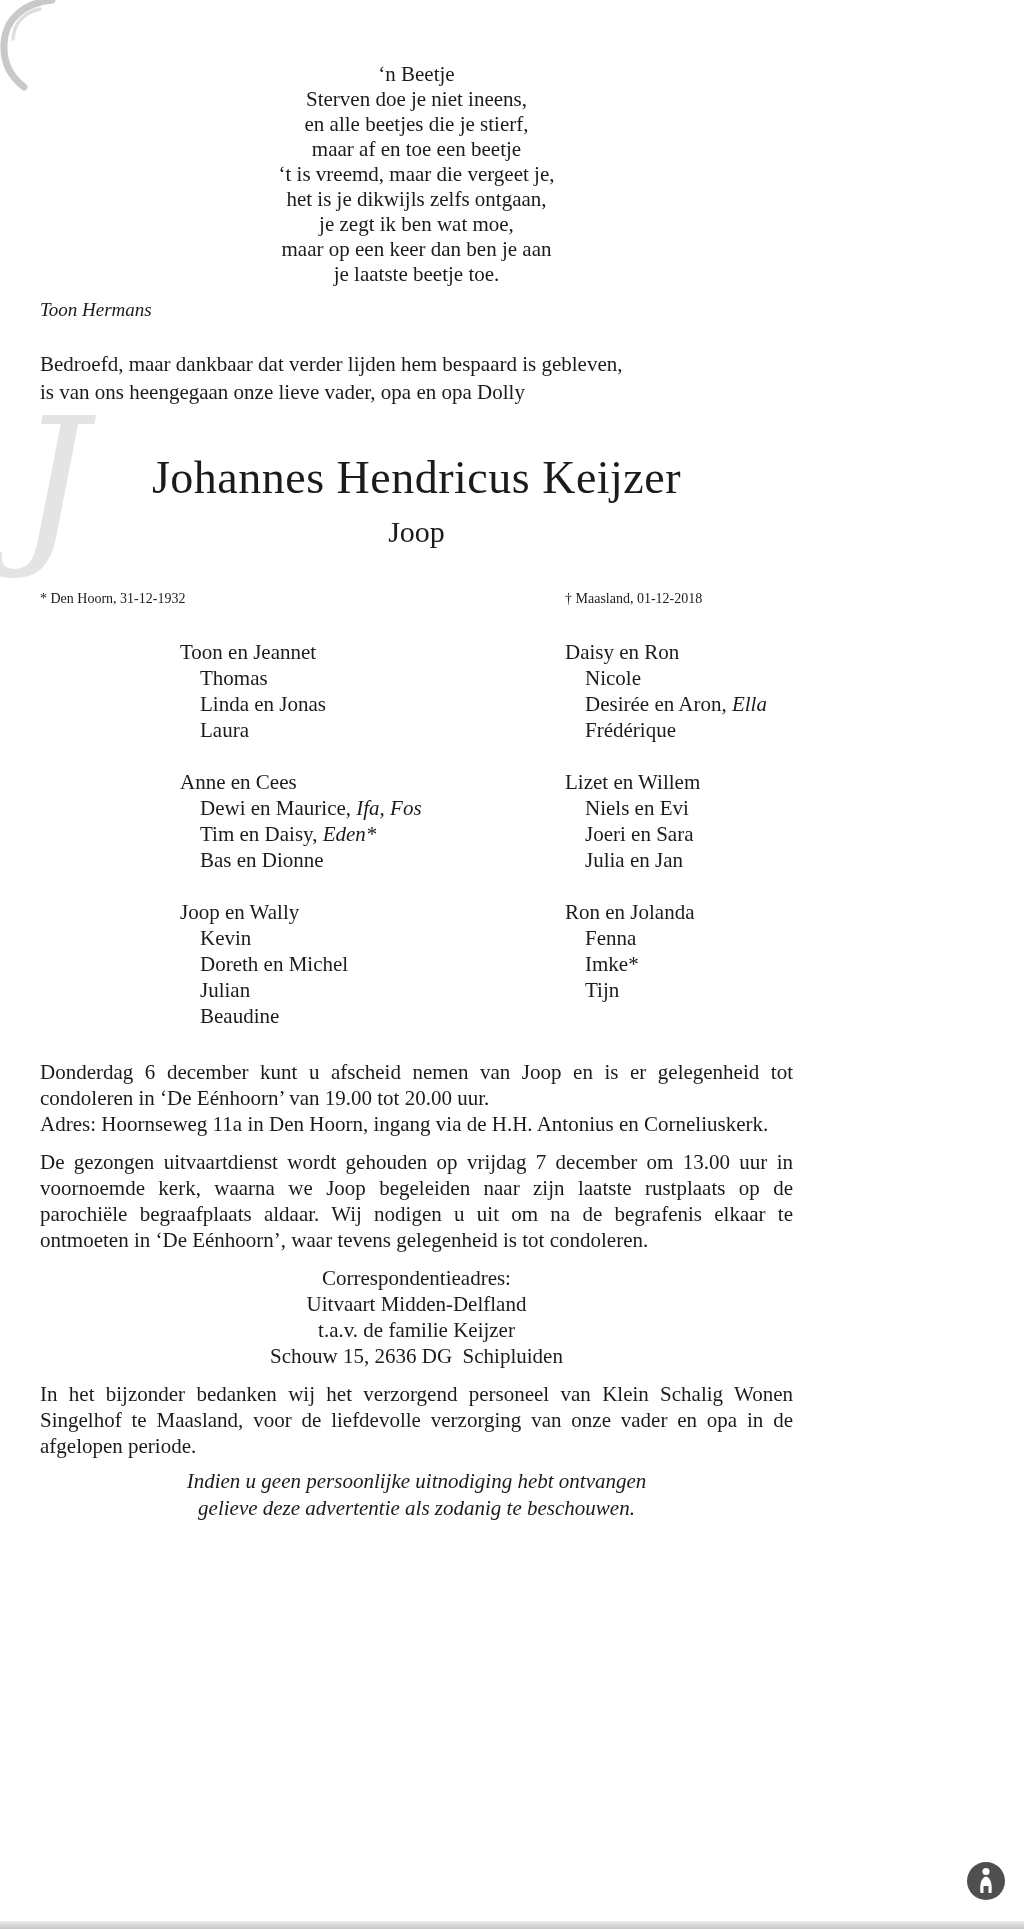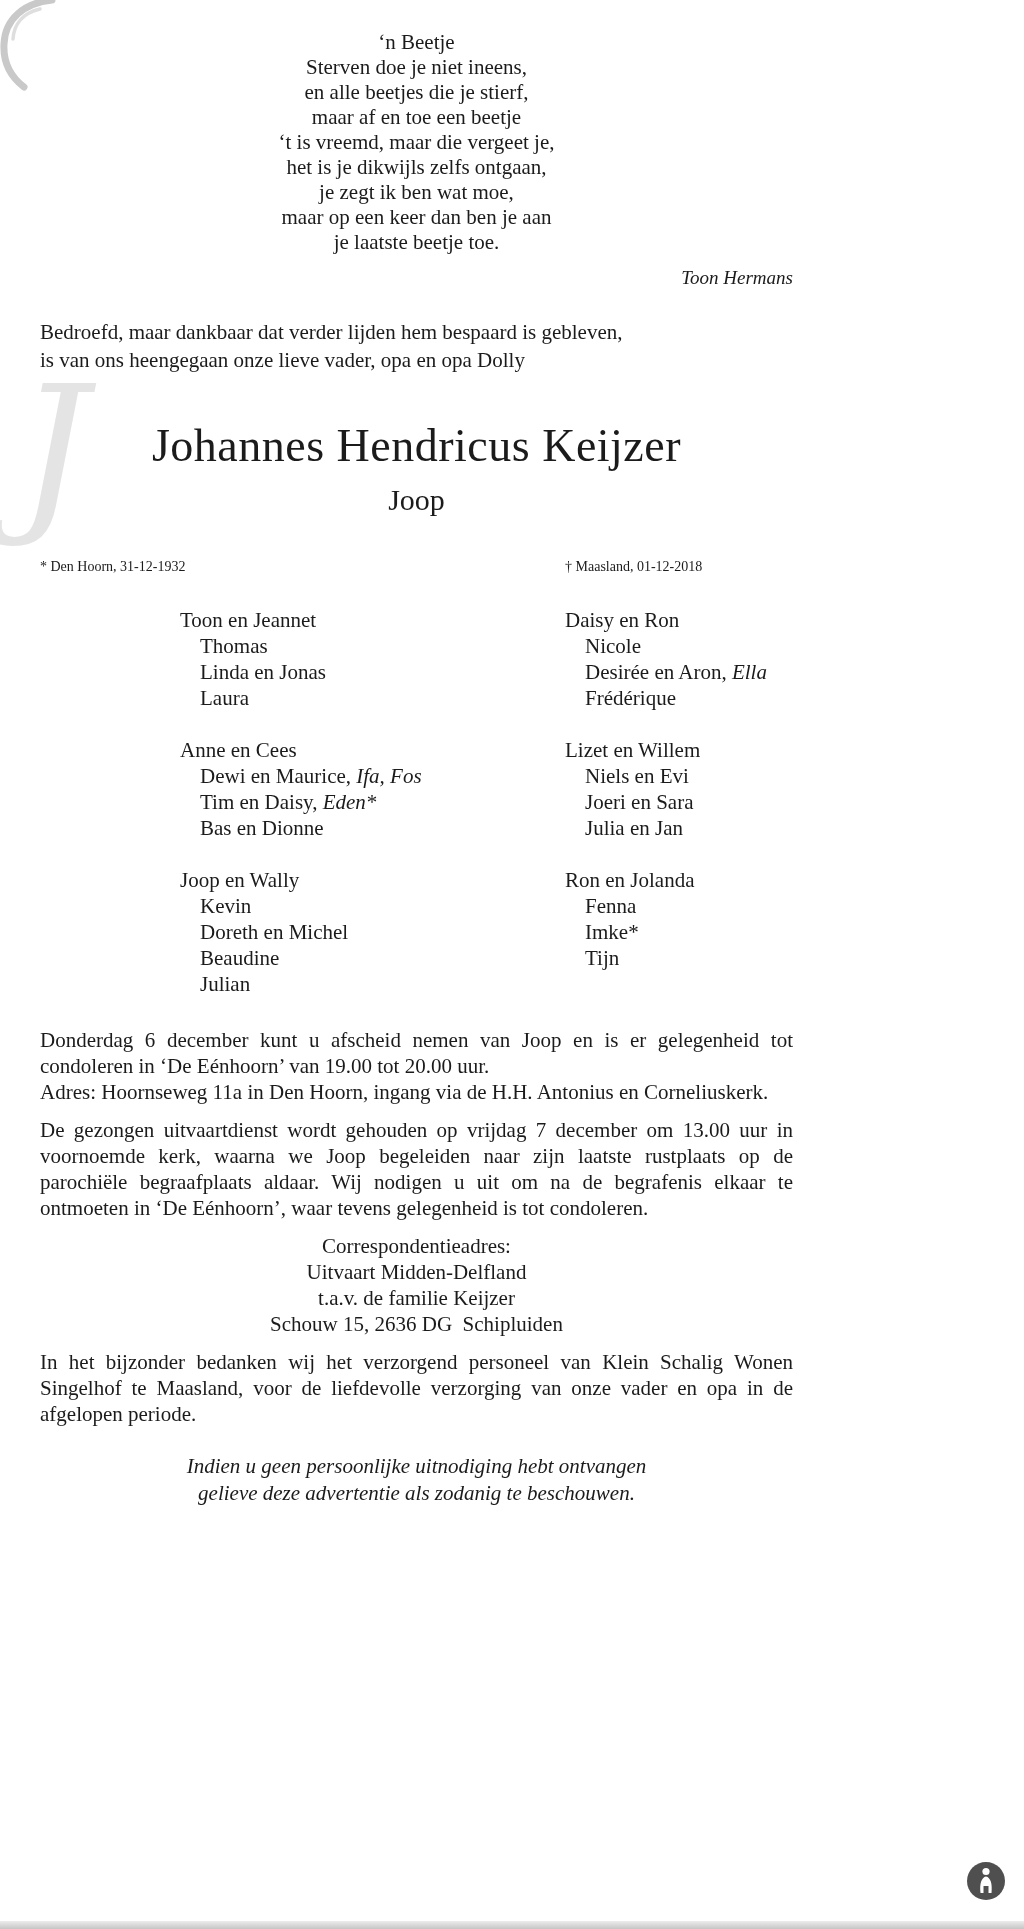--- a/index.html
+++ b/index.html
@@ -17,7 +17,7 @@
 
   .content { position:absolute; left:40px; top:0; width:753px; }
 
-  .poem { text-align:center; padding-top:30px; font-size:21px; line-height:25px; }
+  .poem { text-align:center; padding-top:30px; font-size:21px; line-height:25px;margin-top:32px; }
   .poem-line { white-space:nowrap; }
   .poem-attribution { font-style:italic; font-size:19px; margin-top:10px; text-align:right; }
 

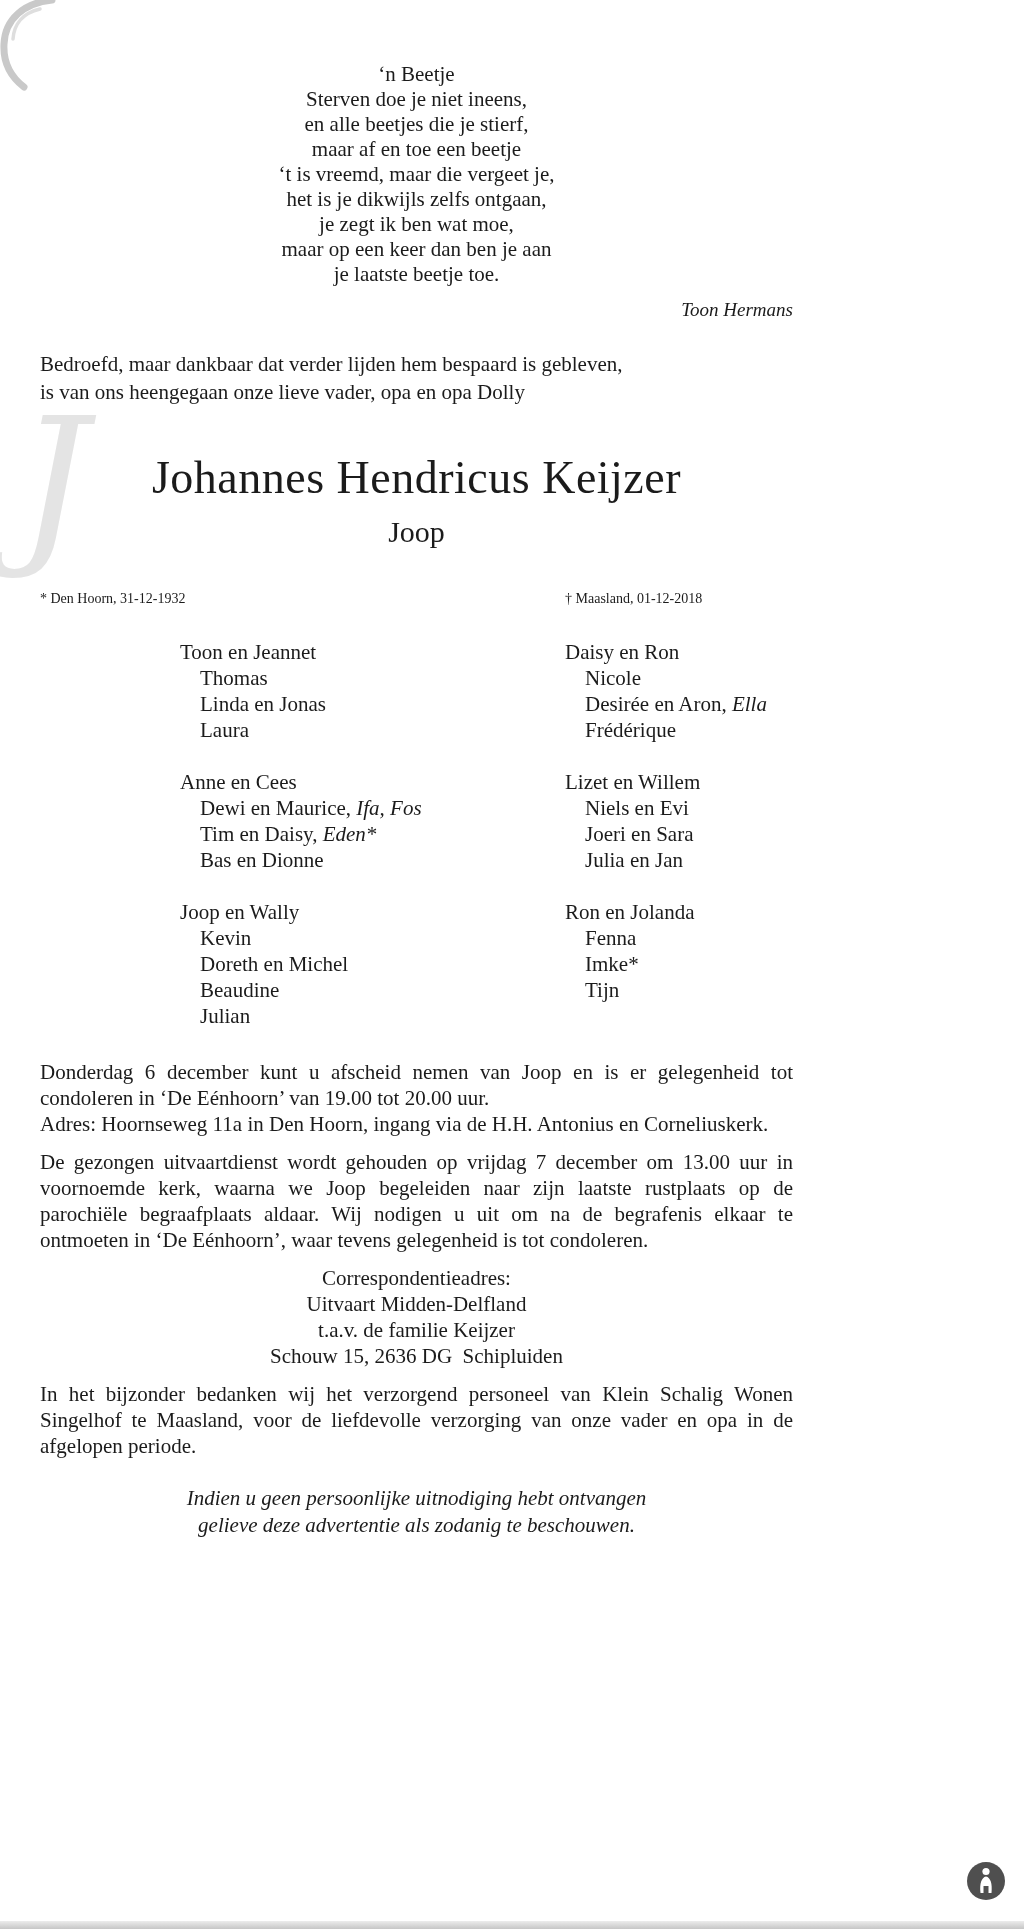--- a/index.html
+++ b/index.html
@@ -19,7 +19,7 @@
 
   .poem { text-align:center; padding-top:30px; font-size:21px; line-height:25px;margin-top:32px; }
   .poem-line { white-space:nowrap; }
-  .poem-attribution { font-style:italic; font-size:19px; margin-top:10px; text-align:right; }
+  .poem-attribution { font-style:italic; font-size:19px; margin-top:10px; text-align:left; }
 
   .intro { text-align:left; margin-top:28px; font-size:21px; line-height:28px; }
 

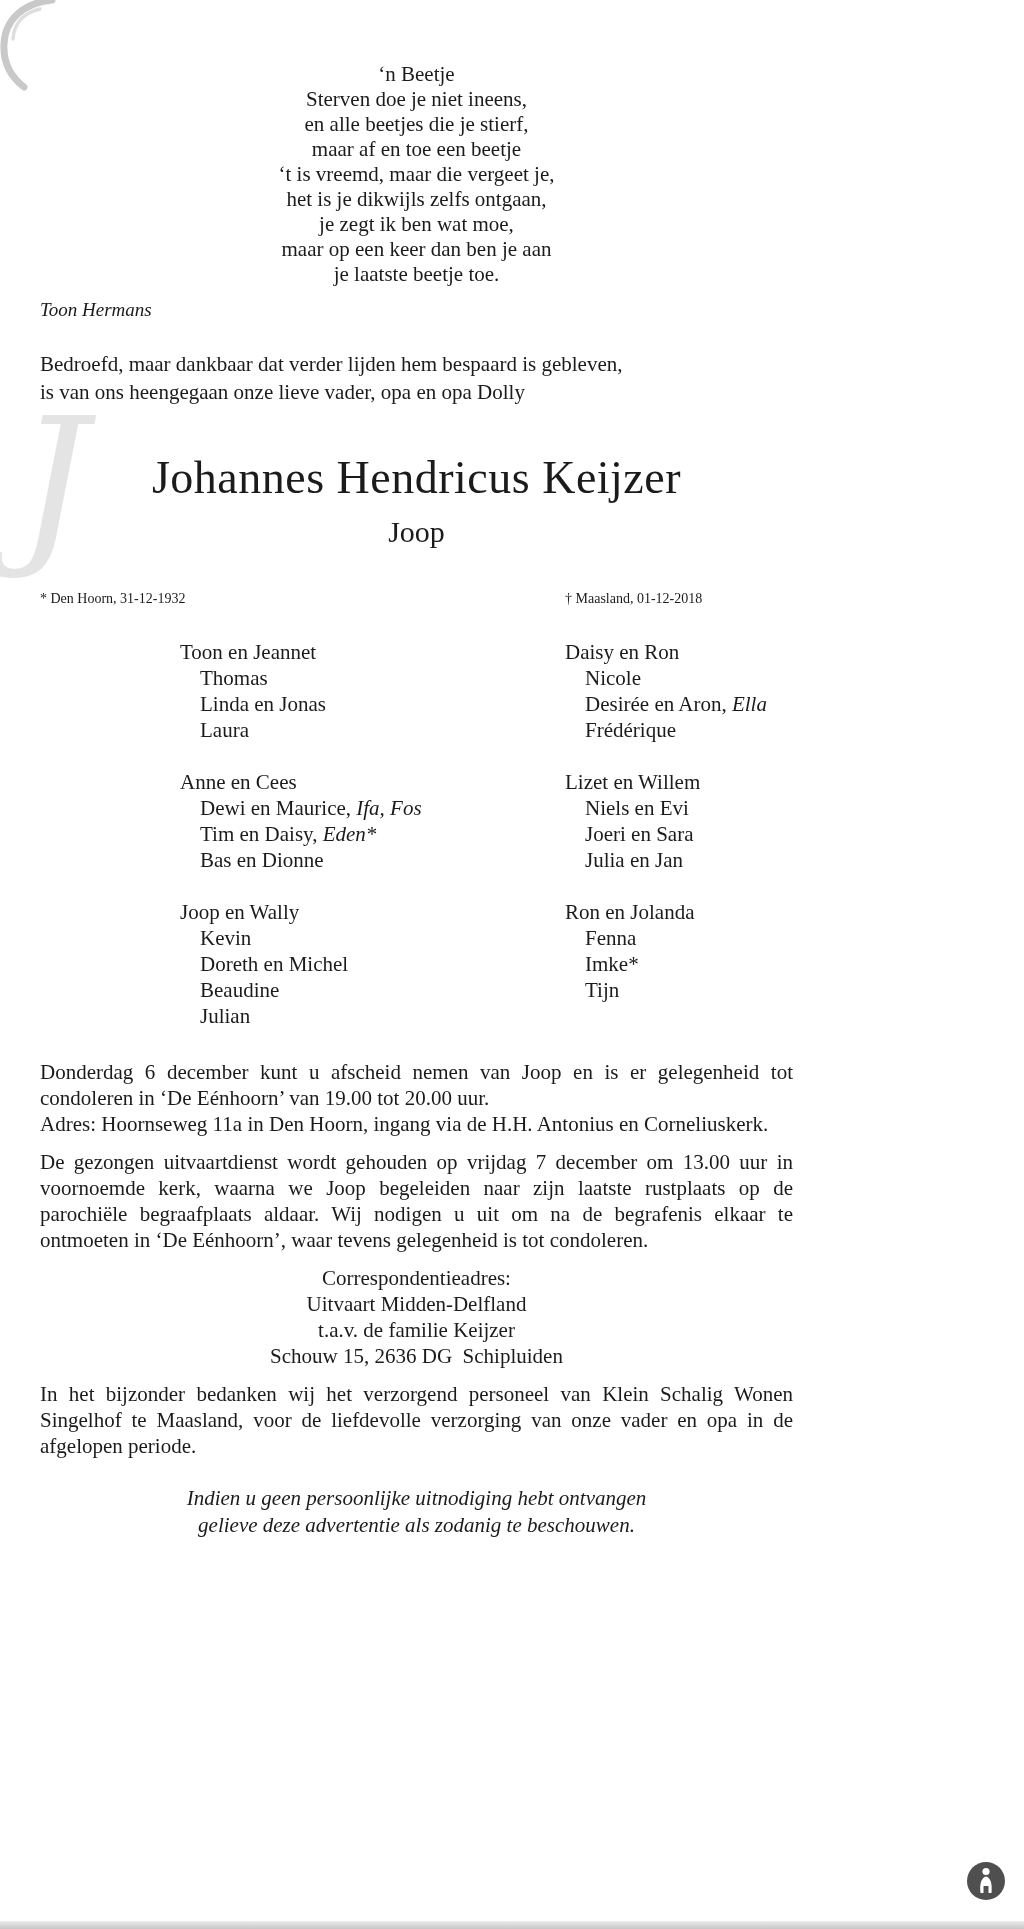--- a/index.html
+++ b/index.html
@@ -119,8 +119,8 @@
           <div class="family-head">Joop en Wally</div>
           <div class="family-member"><span>Kevin</span></div>
           <div class="family-member"><span>Doreth en Michel</span></div>
+          <div class="family-member"><span>Julian</span></div>
           <div class="family-member"><span>Beaudine</span></div>
-          <div class="family-member"><span>Julian</span></div>
         </div>
       </div>
 

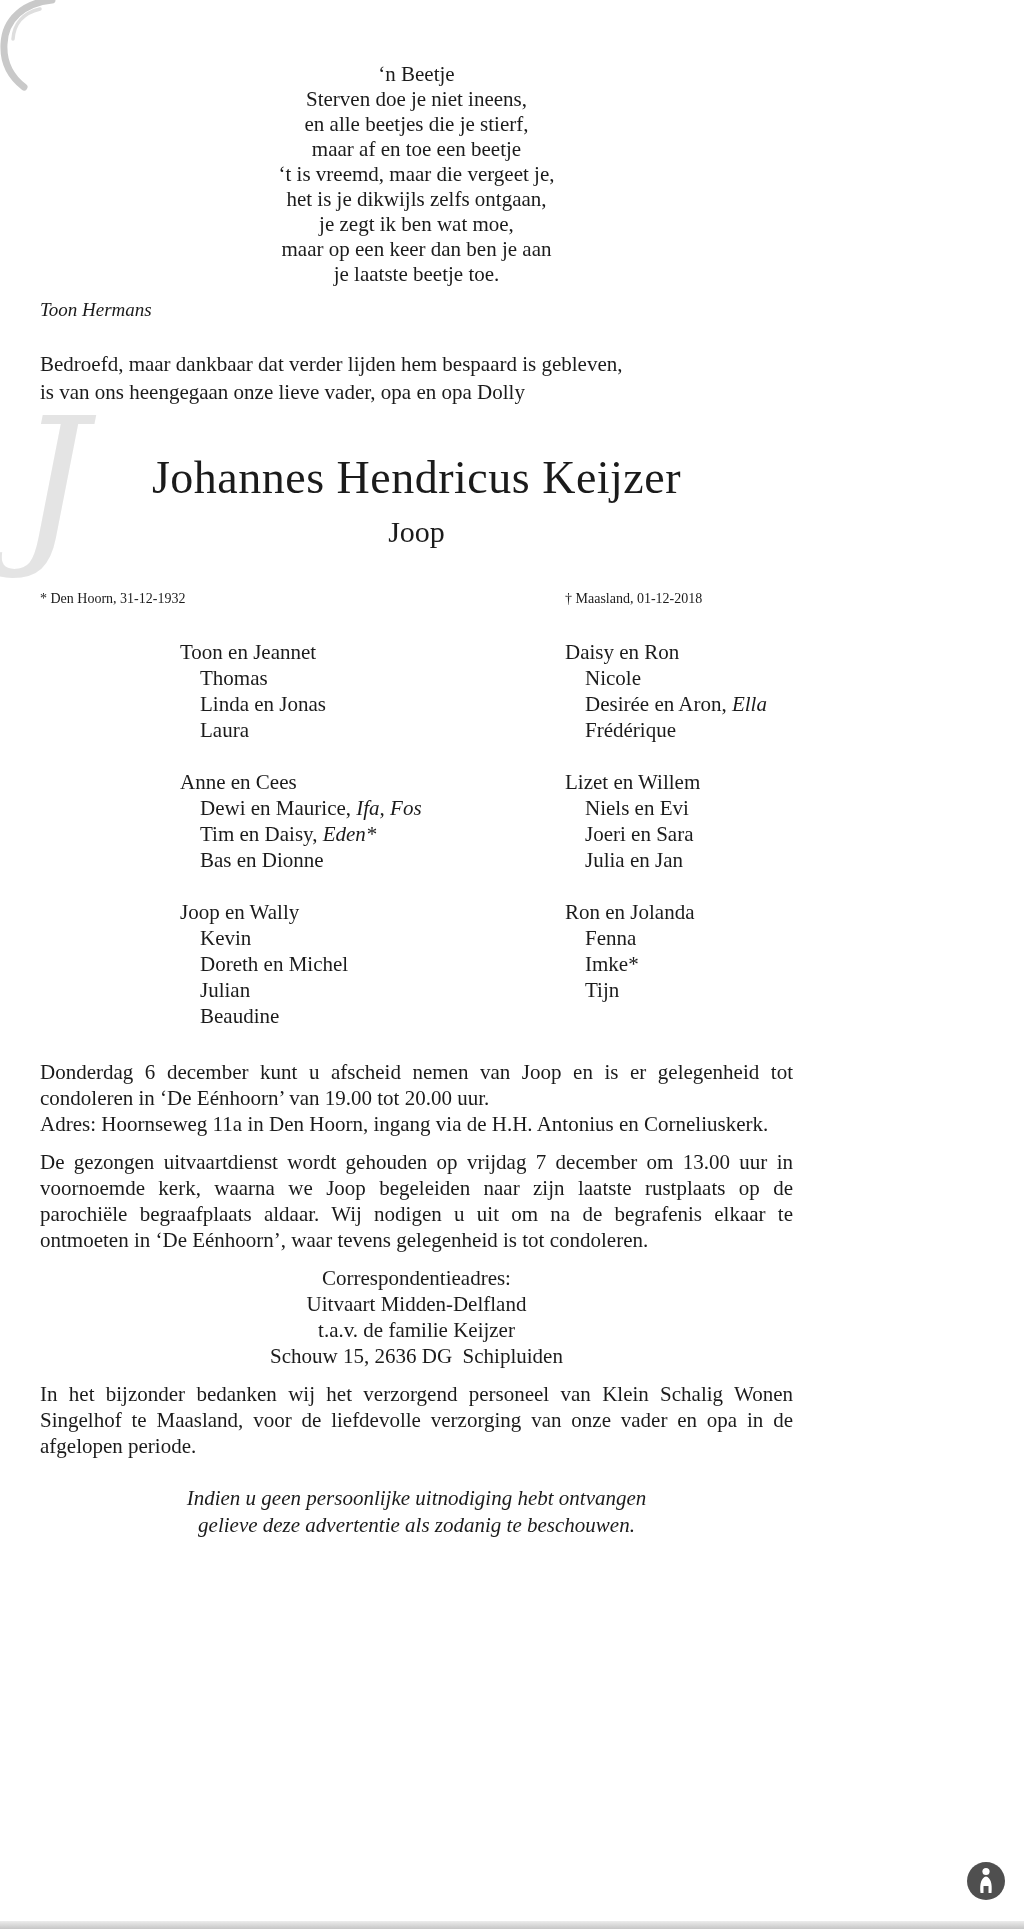--- a/index.html
+++ b/index.html
@@ -50,7 +50,7 @@
   .para-gap { margin-top:12px; }
   .address-block { margin-top:12px; }
   .address-line { text-align:center; }
-  .closing { margin-top:26px; text-align:center; font-style:italic; font-size:21px; line-height:27px; }
+  .closing { margin-top:9px; text-align:center; font-style:italic; font-size:21px; line-height:27px; }
 
   .logo { position:absolute; right:18px; bottom:28px; width:40px; height:40px; }
 

